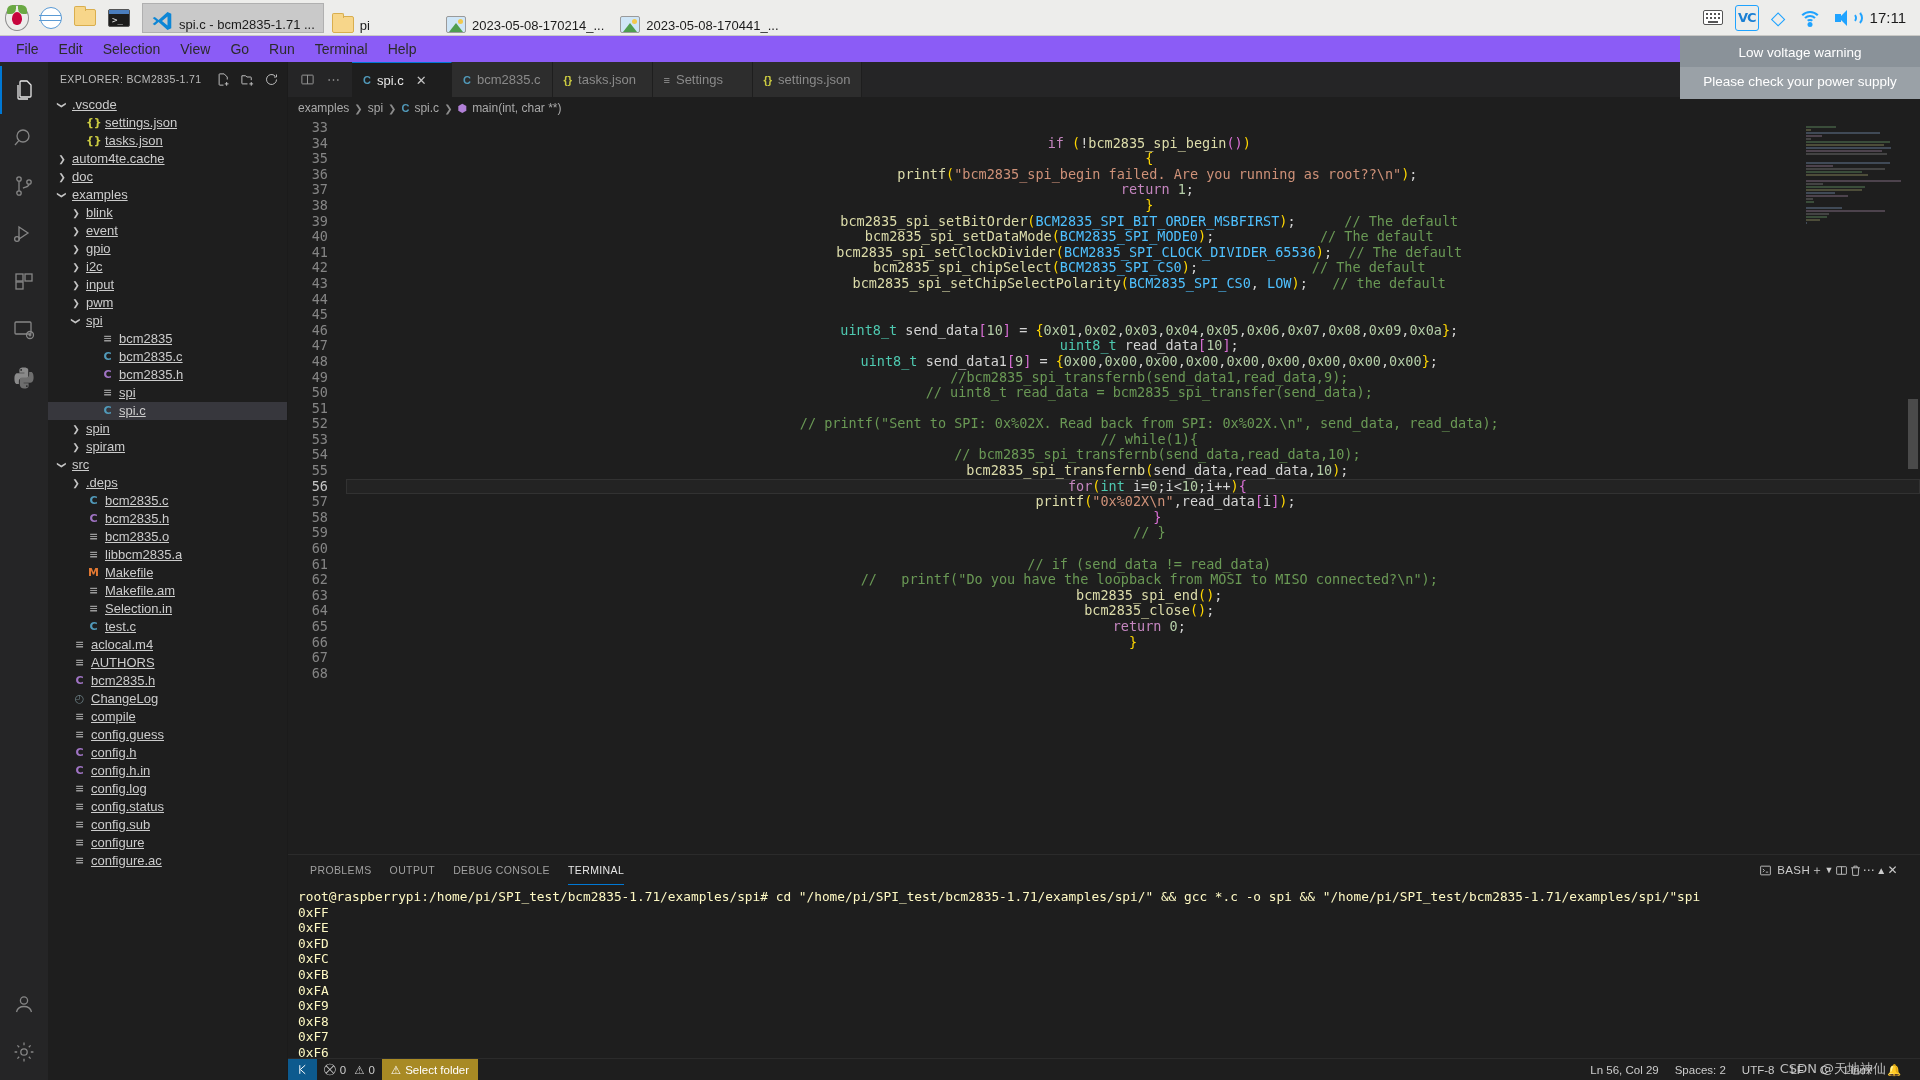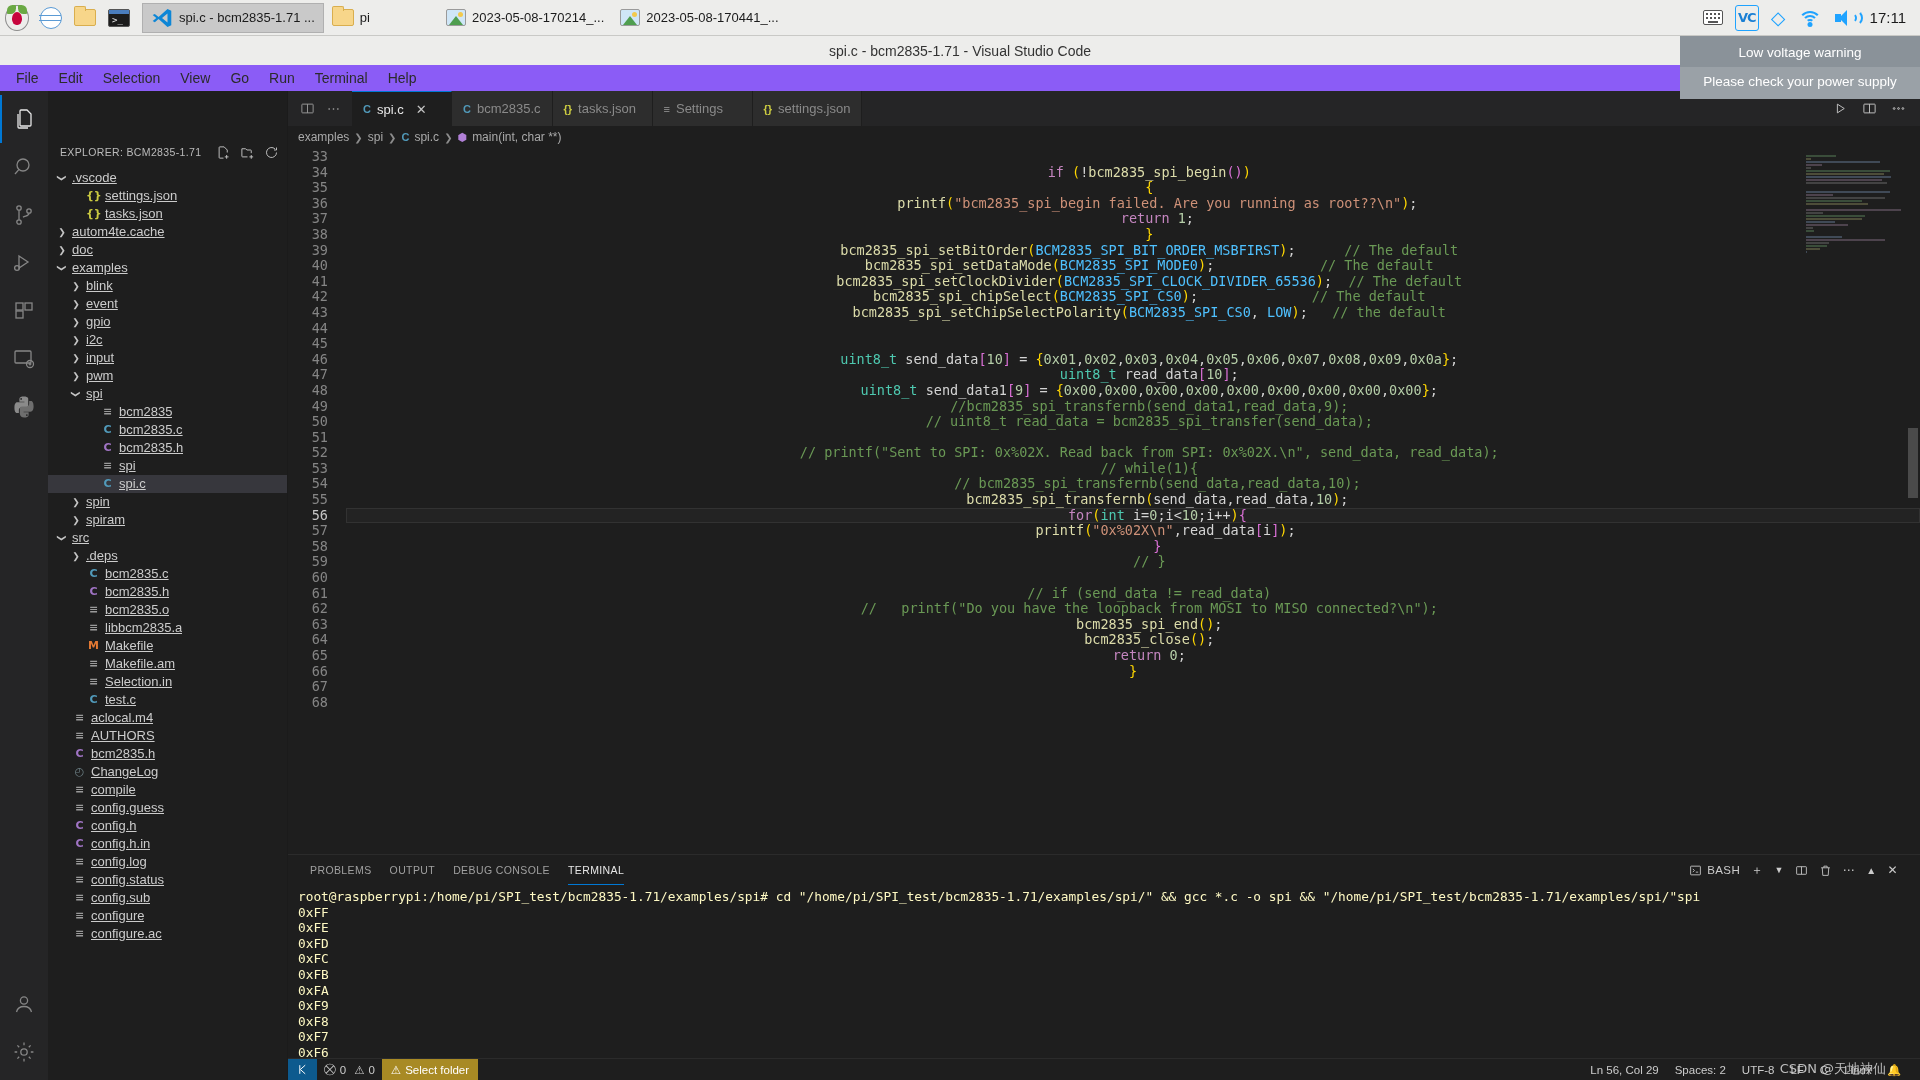--- a/index.html
+++ b/index.html
@@ -80,7 +80,7 @@
     content:''; position:absolute; right:2px;top:2px;width:5px;height:5px;border-radius:50%;background:#f2c94c;
   }
   .task-btn{
-    height:30px; display:flex; align-items:center; gap:6px; padding:0 8px;
+    height:30px; display:flex; align-items:flex-end; gap:6px; padding:0 8px;
     font-size:13px; color:#1b1b1b; max-width:220px; overflow:hidden; white-space:nowrap;
   }
   .task-btn.active{ background:#c9c9c9; border:1px solid #b0b0b0; }

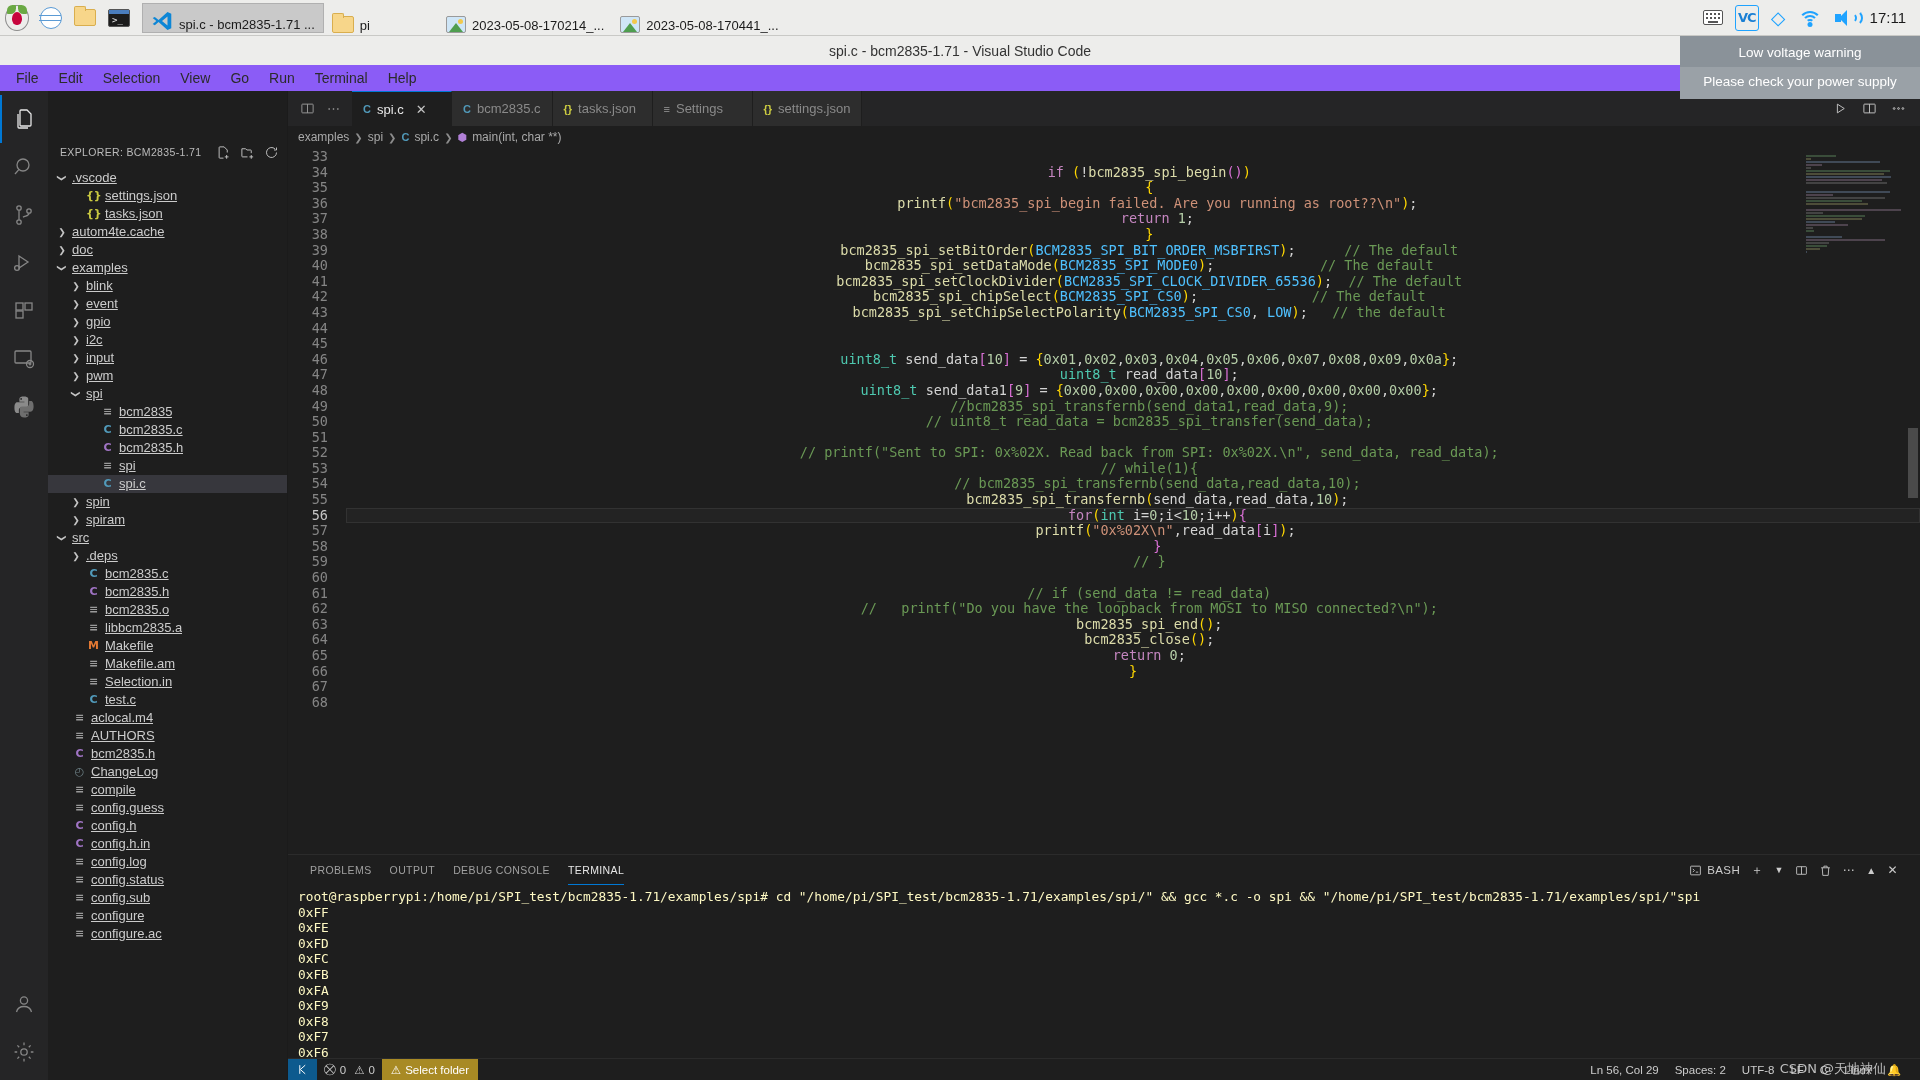--- a/index.html
+++ b/index.html
@@ -348,7 +348,6 @@
 
 <div id="vscode">
 
-  <div id="vs-title">spi.c - bcm2835-1.71 - Visual Studio Code</div>
 
   <div id="menubar">
     <div class="mi">File</div>

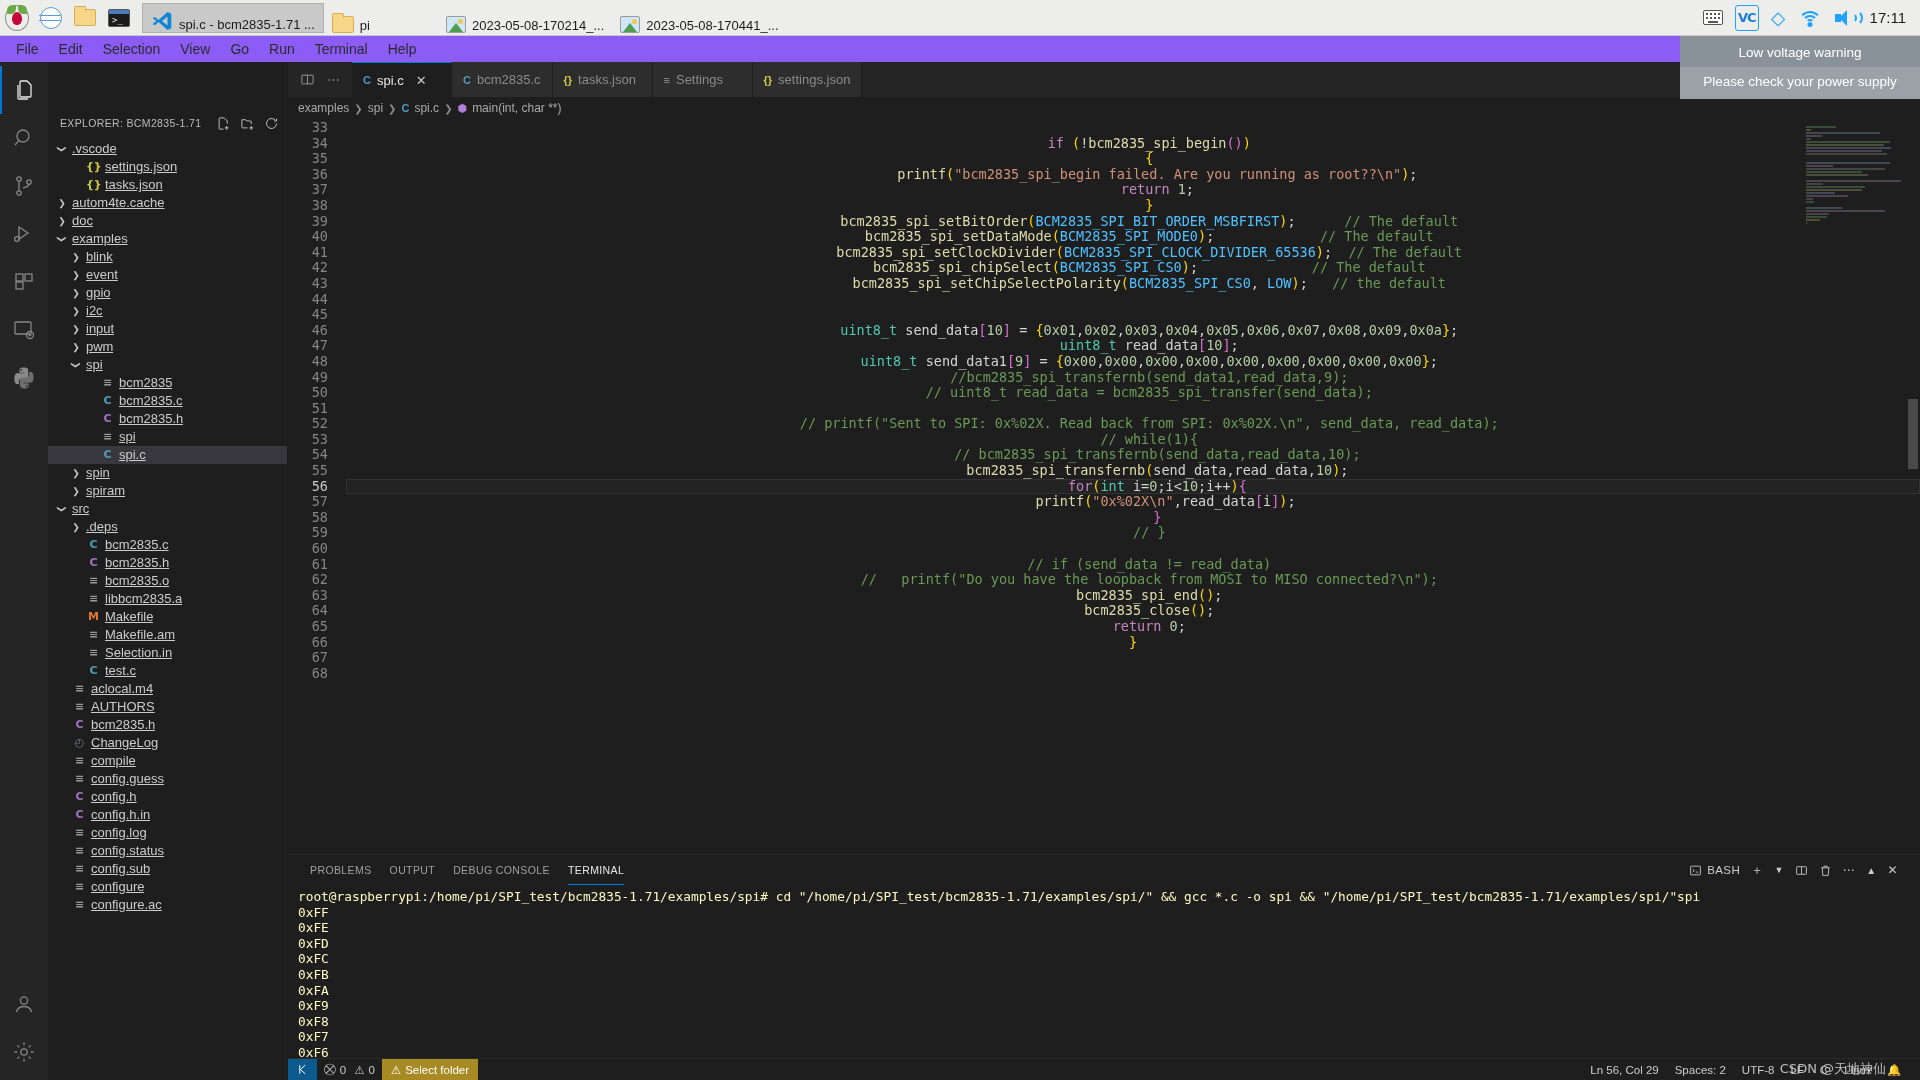--- a/index.html
+++ b/index.html
@@ -162,7 +162,6 @@
     height:34px; display:flex; align-items:center; padding:0 8px 0 12px;
     font-size:10.5px; letter-spacing:.35px; color:#bbbbbb; text-transform:uppercase;
     flex:0 0 34px;
-    margin-top:44px;
   }
   #sb-header .sb-actions{ margin-left:auto; display:flex; gap:9px; color:#c5c5c5; }
   #tree{ flex:1; overflow:hidden; font-size:13px; }

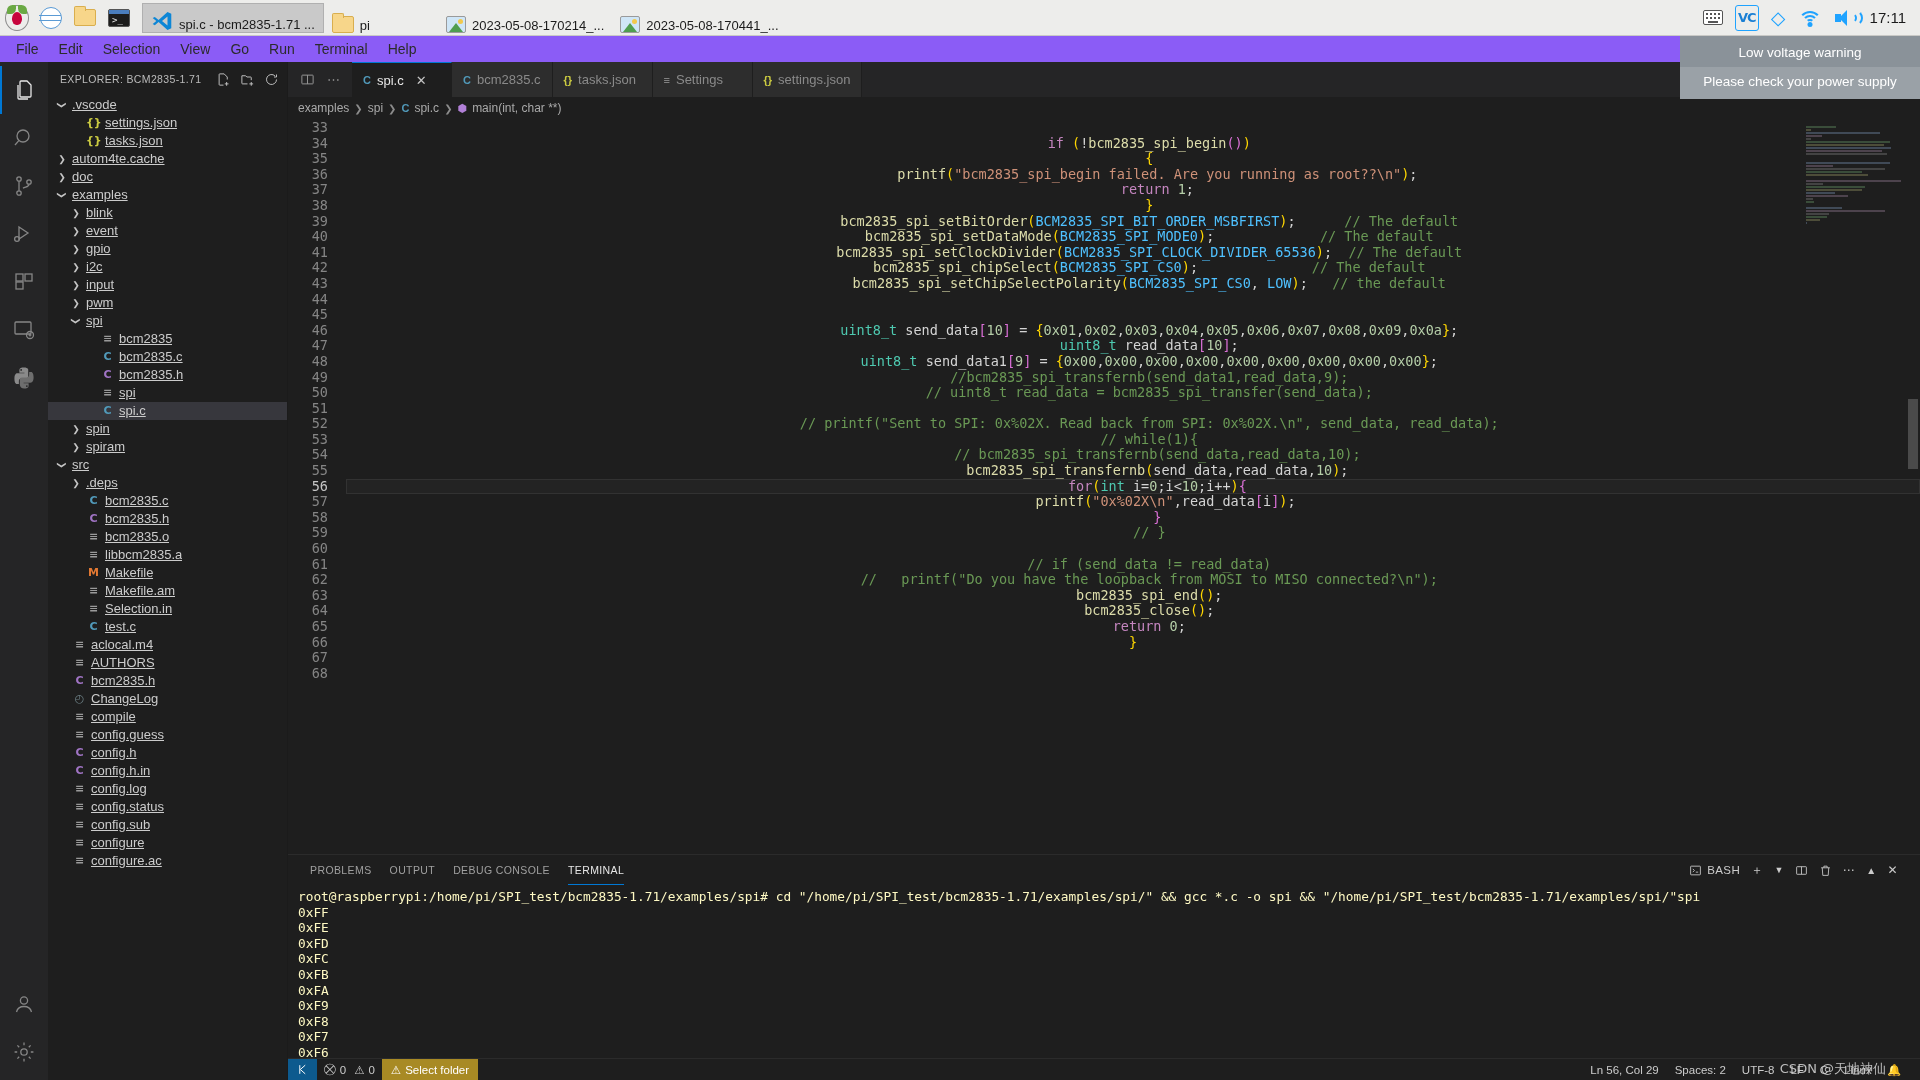--- a/index.html
+++ b/index.html
@@ -239,7 +239,7 @@
   #panel-tabs .pt.active:after{
     content:''; position:absolute; left:0; right:0; bottom:0; height:1px; background:#0078d4;
   }
-  #panel-right{ margin-left:auto; display:flex; align-items:center; gap:11px; color:#cccccc; font-size:12px;justify-content:flex-end;}
+  #panel-right{ margin-left:auto; display:flex; align-items:center; gap:1px; color:#cccccc; font-size:12px;justify-content:flex-end;}
   #panel-right .shell{ display:flex; align-items:center; gap:5px; font-size:11.5px;}
   #terminal{ flex:1; padding:4px 0 0 10px; font-size:12.8px; line-height:15.6px; color:#fef9c3;
              white-space:pre; overflow:hidden;}

